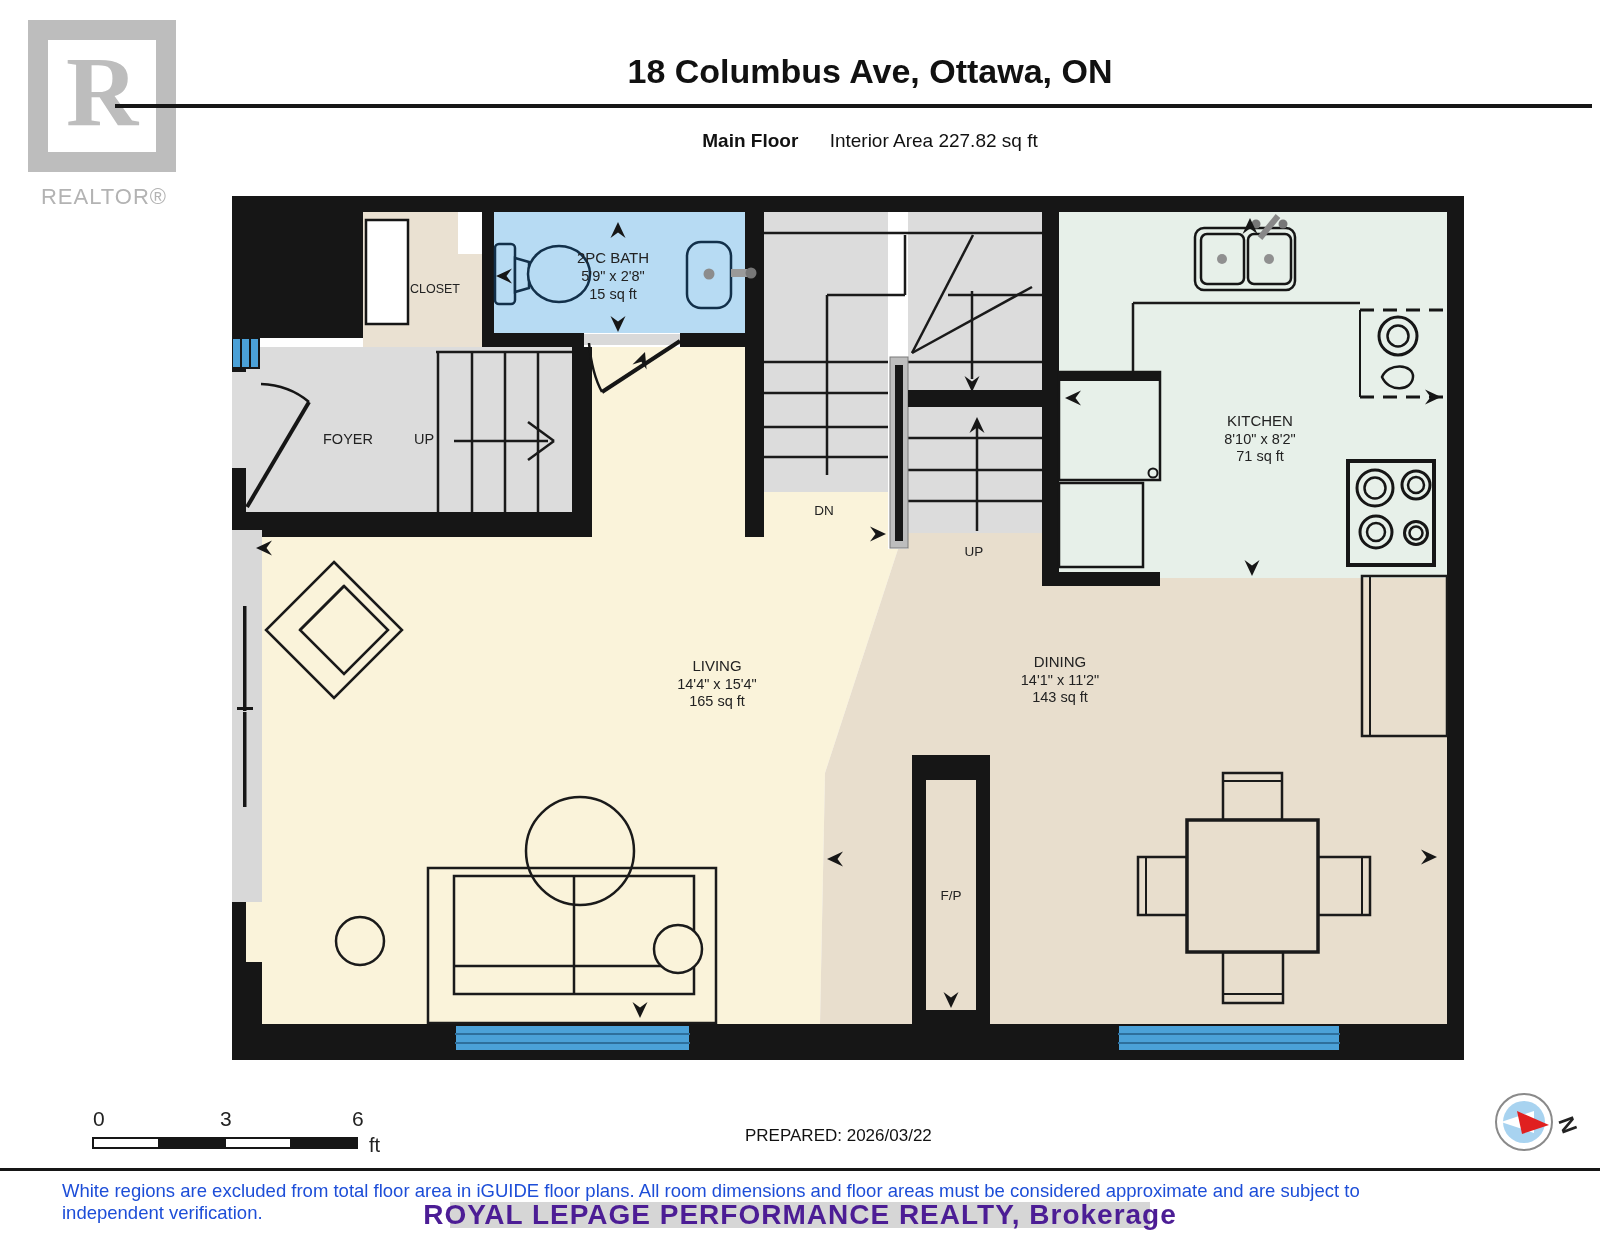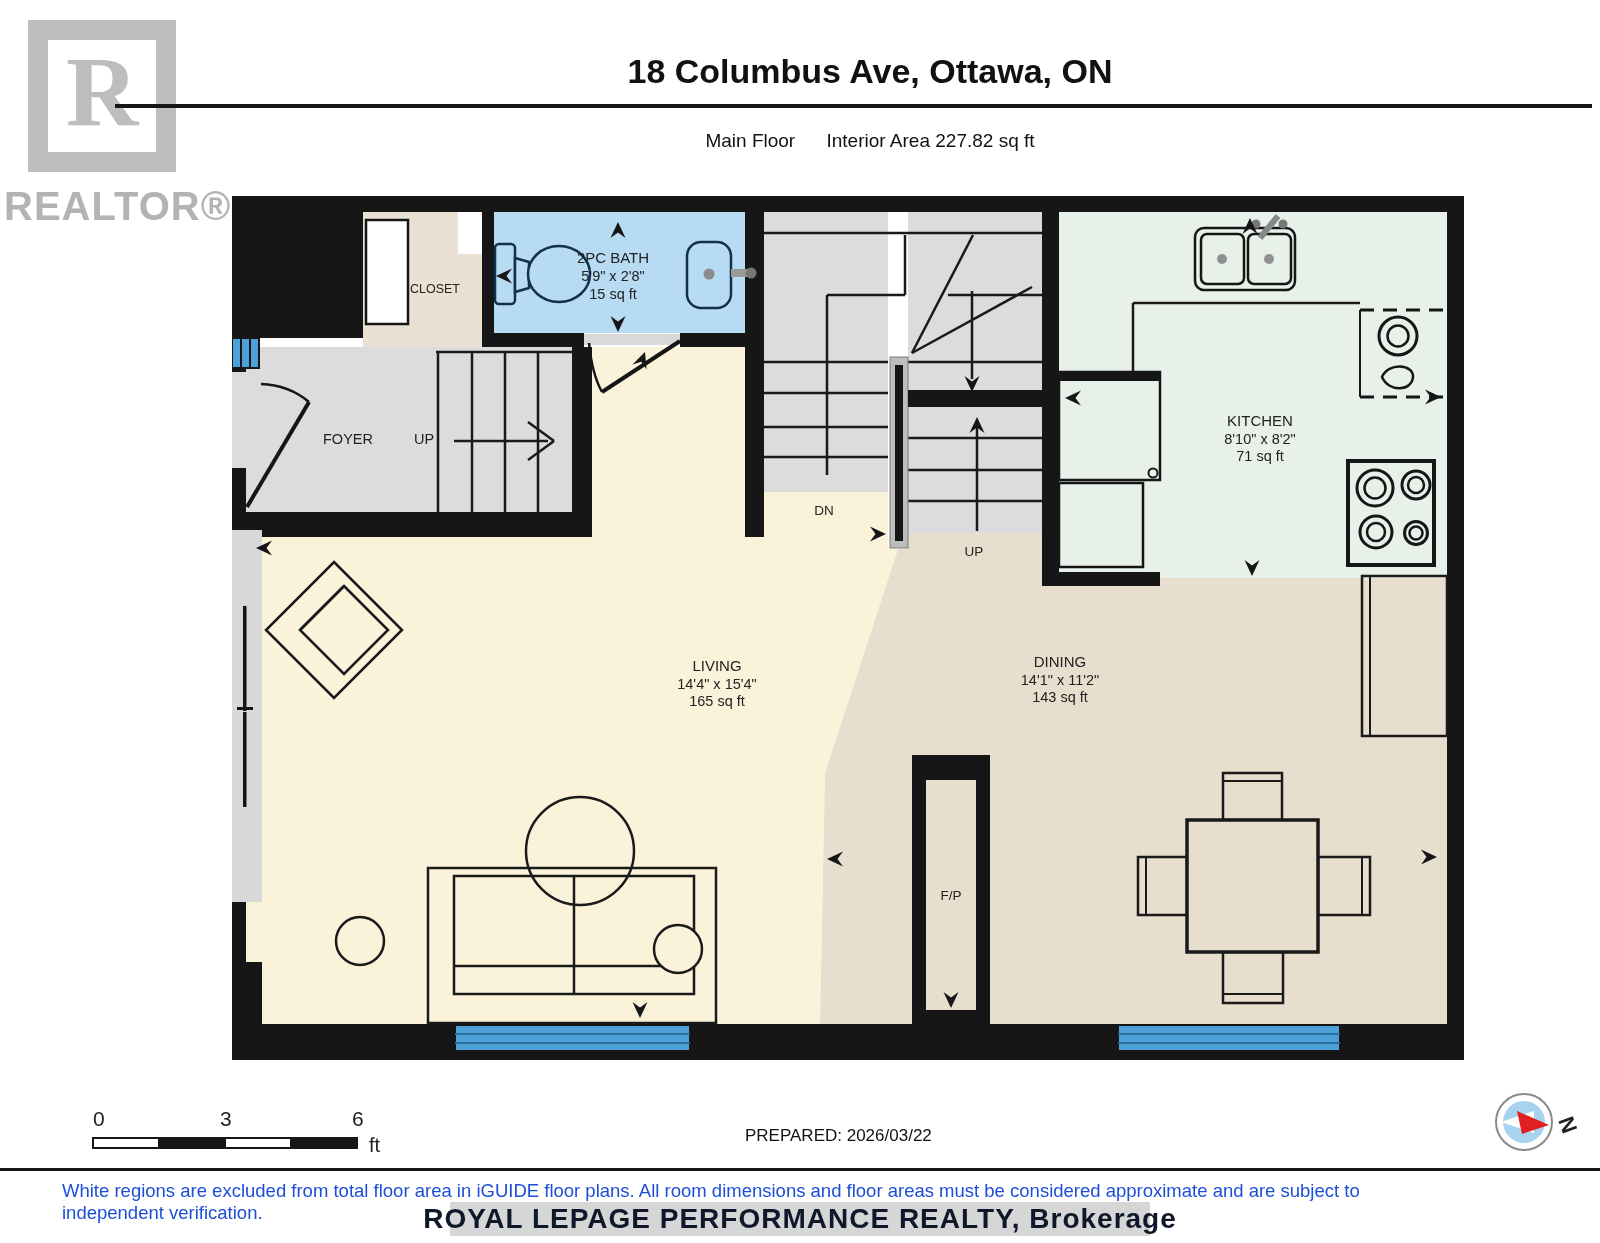--- a/index.html
+++ b/index.html
@@ -18,7 +18,7 @@
   .title{left:270px;top:52px;width:1200px;text-align:center;font-size:34px;font-weight:bold;}
   .rule{left:115px;top:104px;width:1477px;height:4px;background:#161616;}
   .subtitle{left:270px;top:130px;width:1200px;text-align:center;font-size:19px;}
-  .subtitle .fl{font-weight:normal;margin-right:26px;margin-top:23px;}
+  .subtitle .fl{font-weight:bold;margin-right:26px;margin-top:23px;}
   
   .sep{left:0px;top:1168px;width:1600px;height:3px;background:#161616;}
   .disclaimer{left:62px;top:1180px;width:1300px;font-size:18.5px;color:#1d4ed8;}

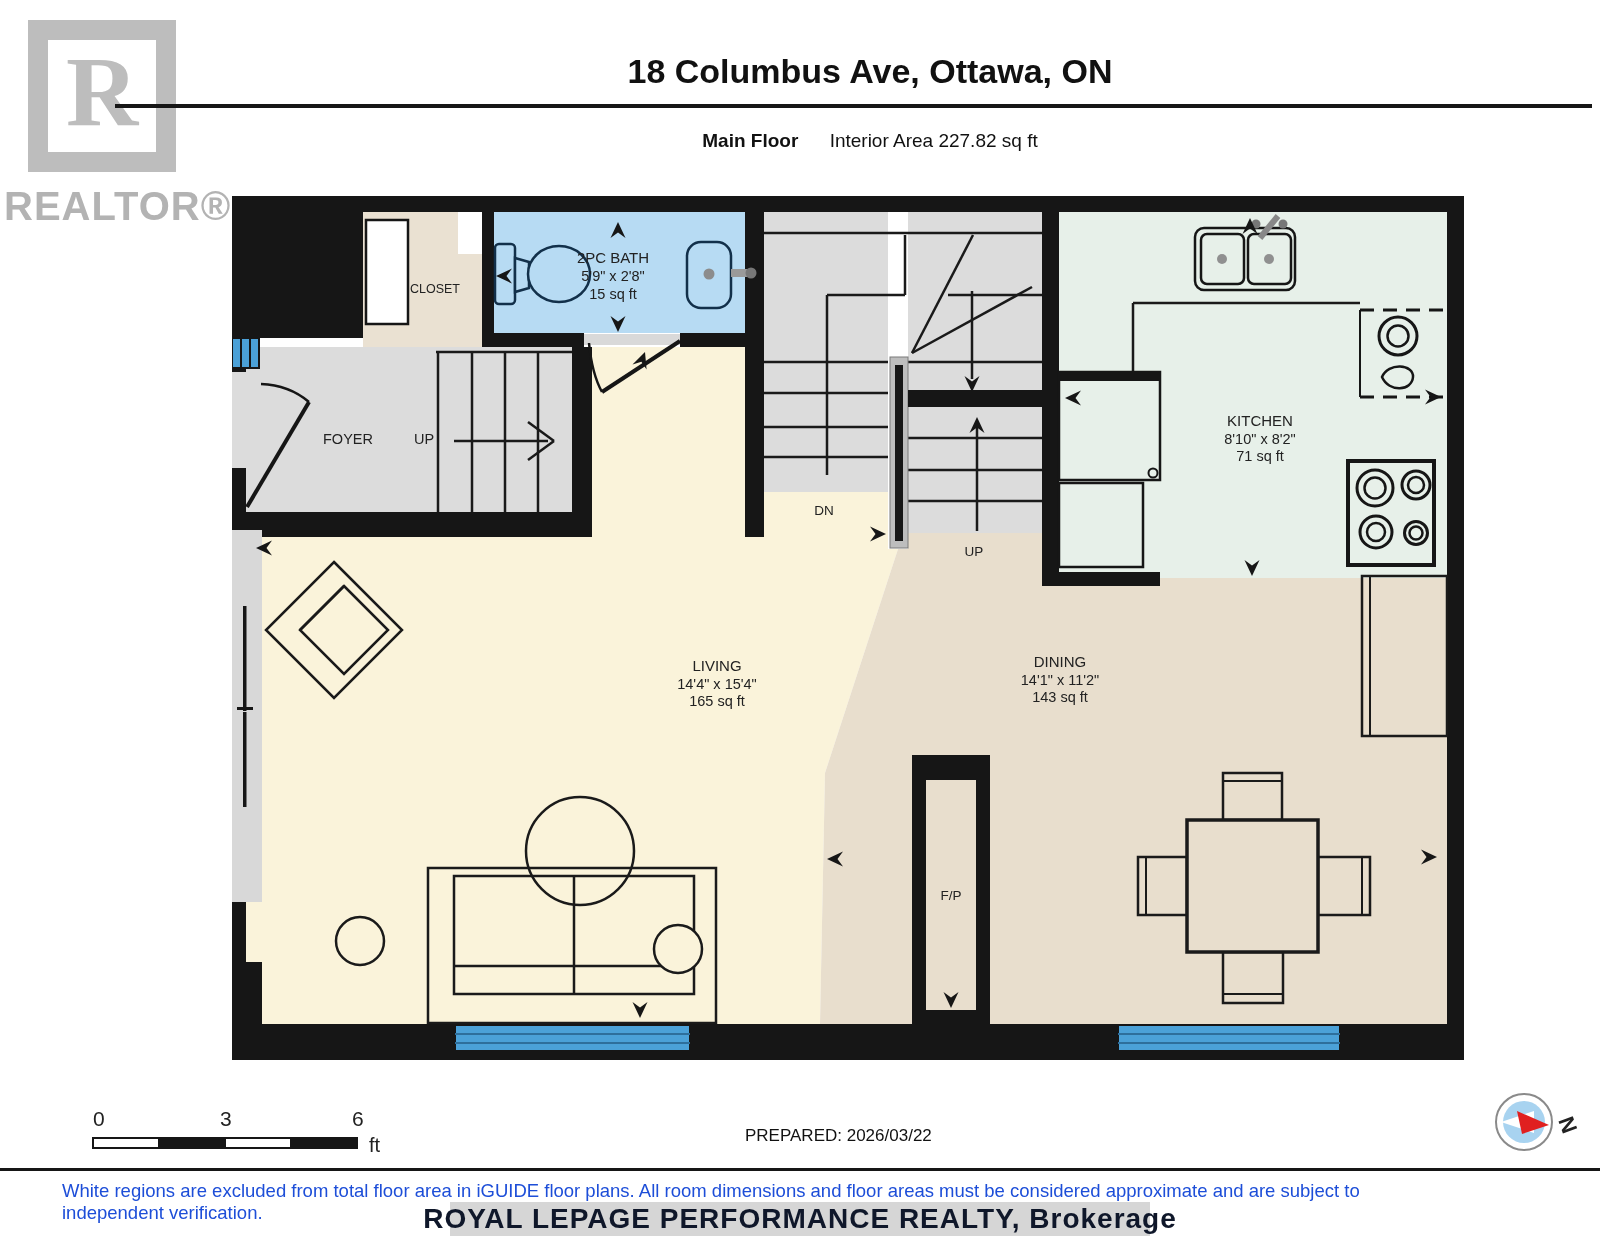--- a/index.html
+++ b/index.html
@@ -13,8 +13,8 @@
     display:flex;align-items:center;justify-content:center;background:#fff;}
   .logo-r{font-family:"Liberation Serif", serif;font-weight:bold;font-size:100px;
     color:#bdbdbd;line-height:1;transform:translateY(-4px);}
-  .realtor-txt{left:4px;top:184px;width:200px;text-align:center;font-size:40px;
-    color:#b3b3b3;letter-spacing:1px;font-weight:bold;}
+  .realtor-txt{left:4px;top:184px;width:200px;text-align:center;font-size:22px;
+    color:#b3b3b3;letter-spacing:1px;}
   .title{left:270px;top:52px;width:1200px;text-align:center;font-size:34px;font-weight:bold;}
   .rule{left:115px;top:104px;width:1477px;height:4px;background:#161616;}
   .subtitle{left:270px;top:130px;width:1200px;text-align:center;font-size:19px;}

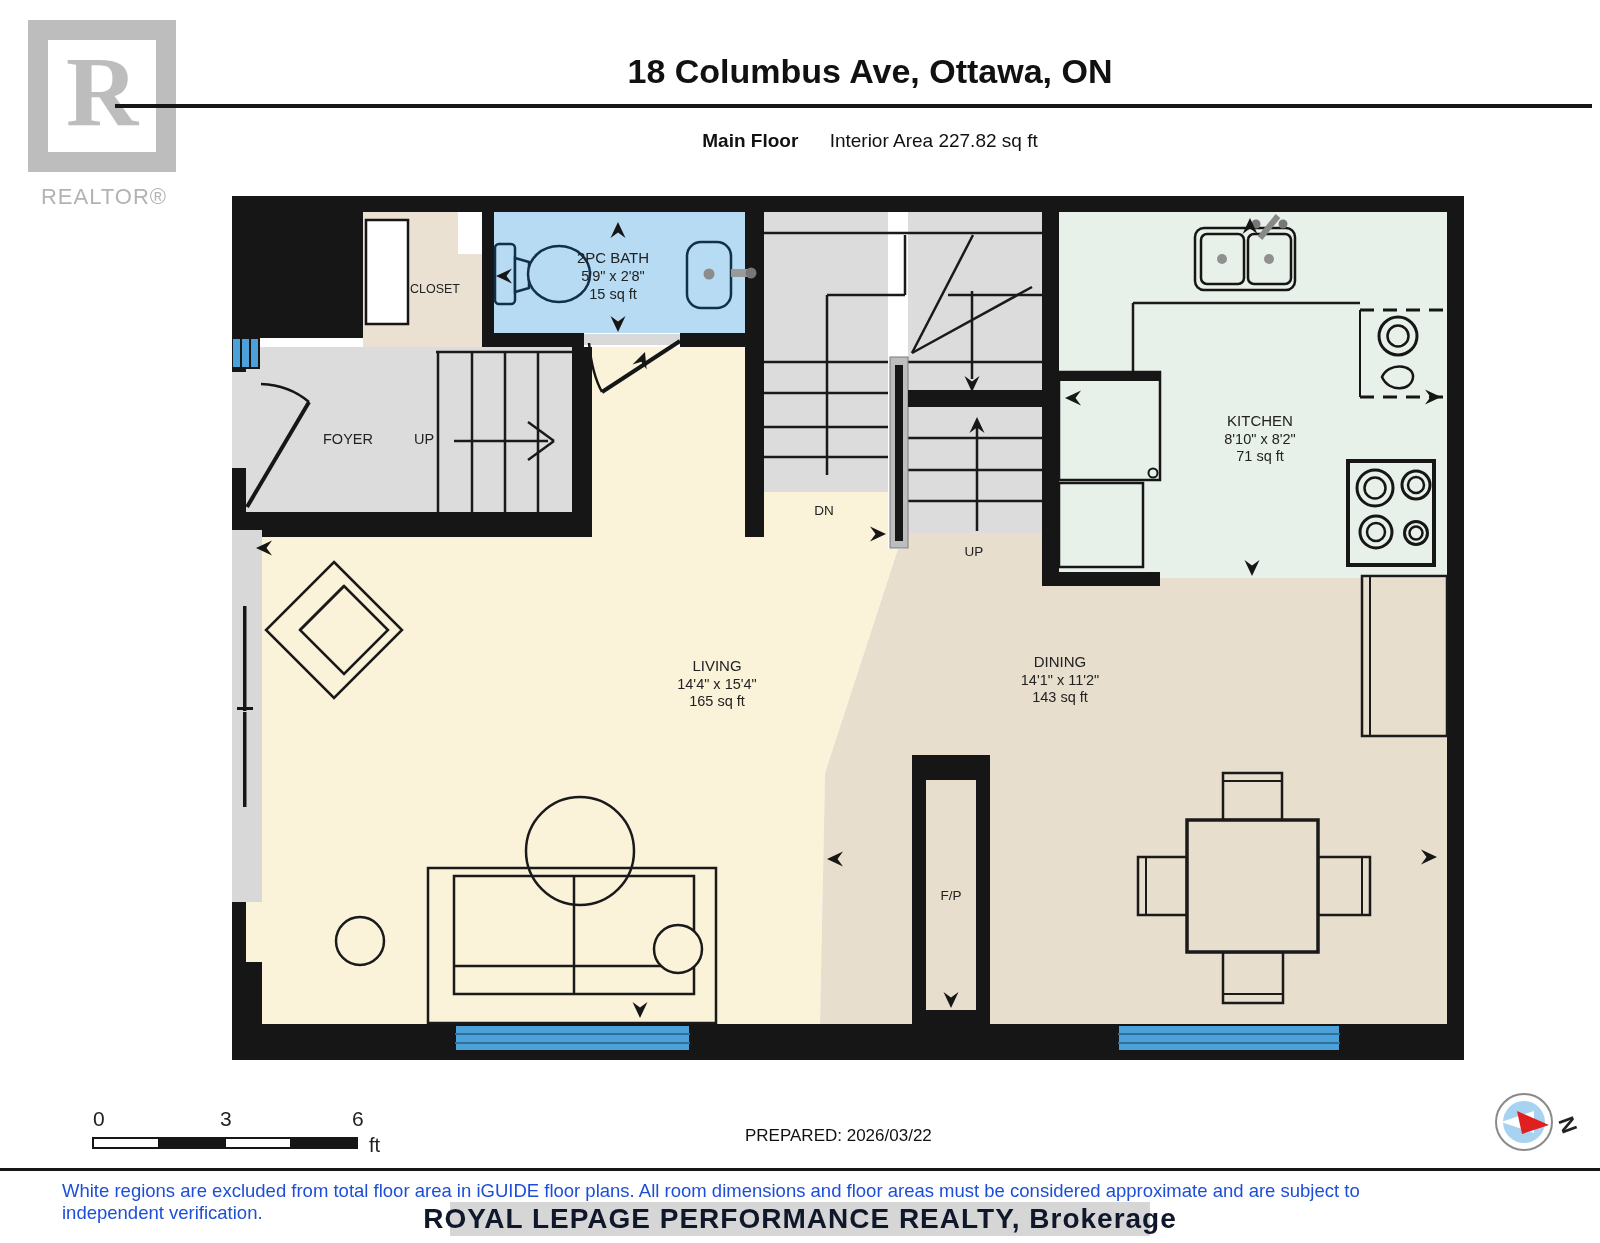--- a/index.html
+++ b/index.html
@@ -22,8 +22,8 @@
   
   .sep{left:0px;top:1168px;width:1600px;height:3px;background:#161616;}
   .disclaimer{left:62px;top:1180px;width:1300px;font-size:18.5px;color:#1d4ed8;}
-  .watermark{left:450px;top:1202px;width:700px;height:34px;background:#d6d6d6;
-    color:#0f172a;font-size:28px;font-weight:bold;letter-spacing:1px;
+  .watermark{left:450px;top:1202px;width:700px;height:26px;background:#d6d6d6;
+    color:#4c1d95;font-size:28px;font-weight:bold;letter-spacing:1px;
     display:flex;align-items:center;justify-content:center;white-space:nowrap;}
   .prepared{left:745px;top:1126px;font-size:17px;}
   svg text{font-family:"Liberation Sans", sans-serif;fill:#222;}

